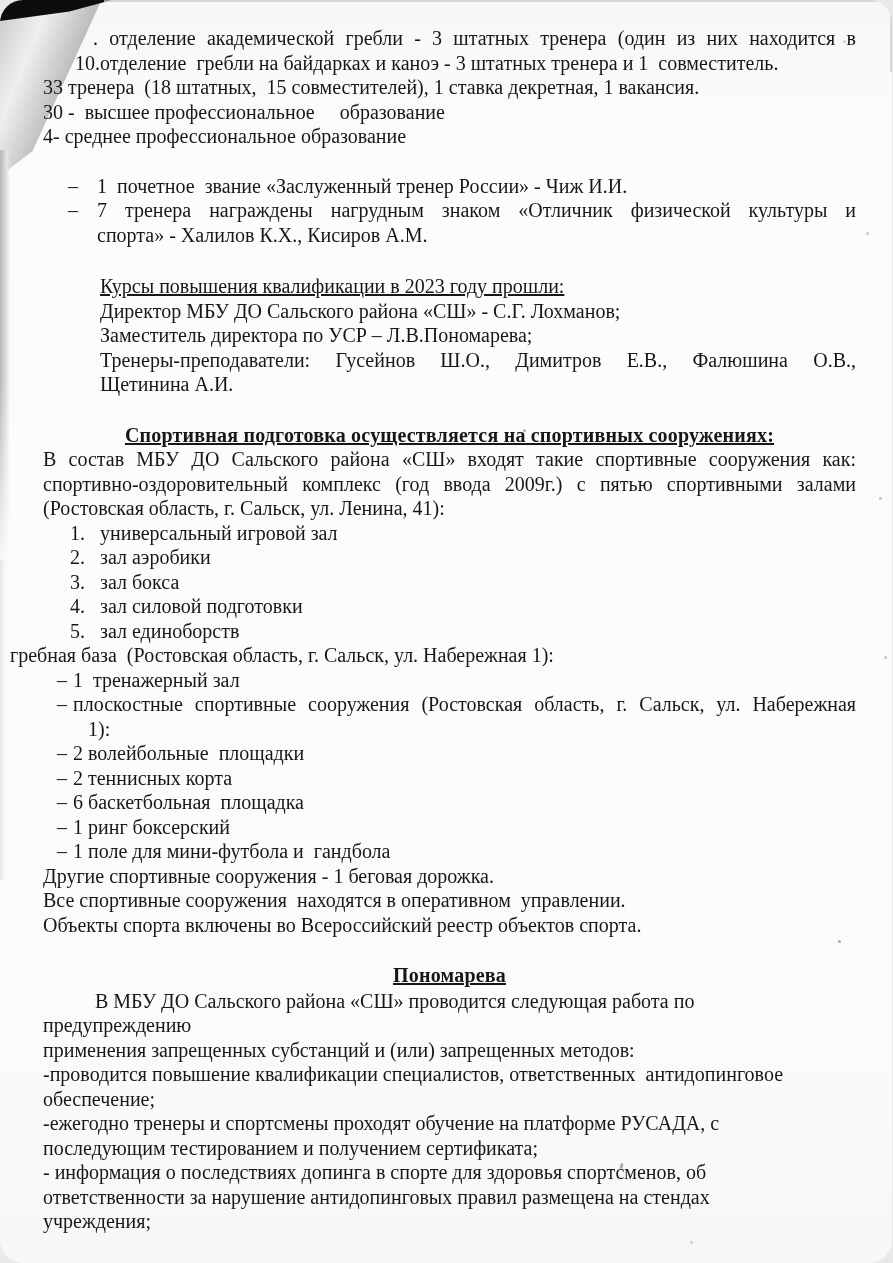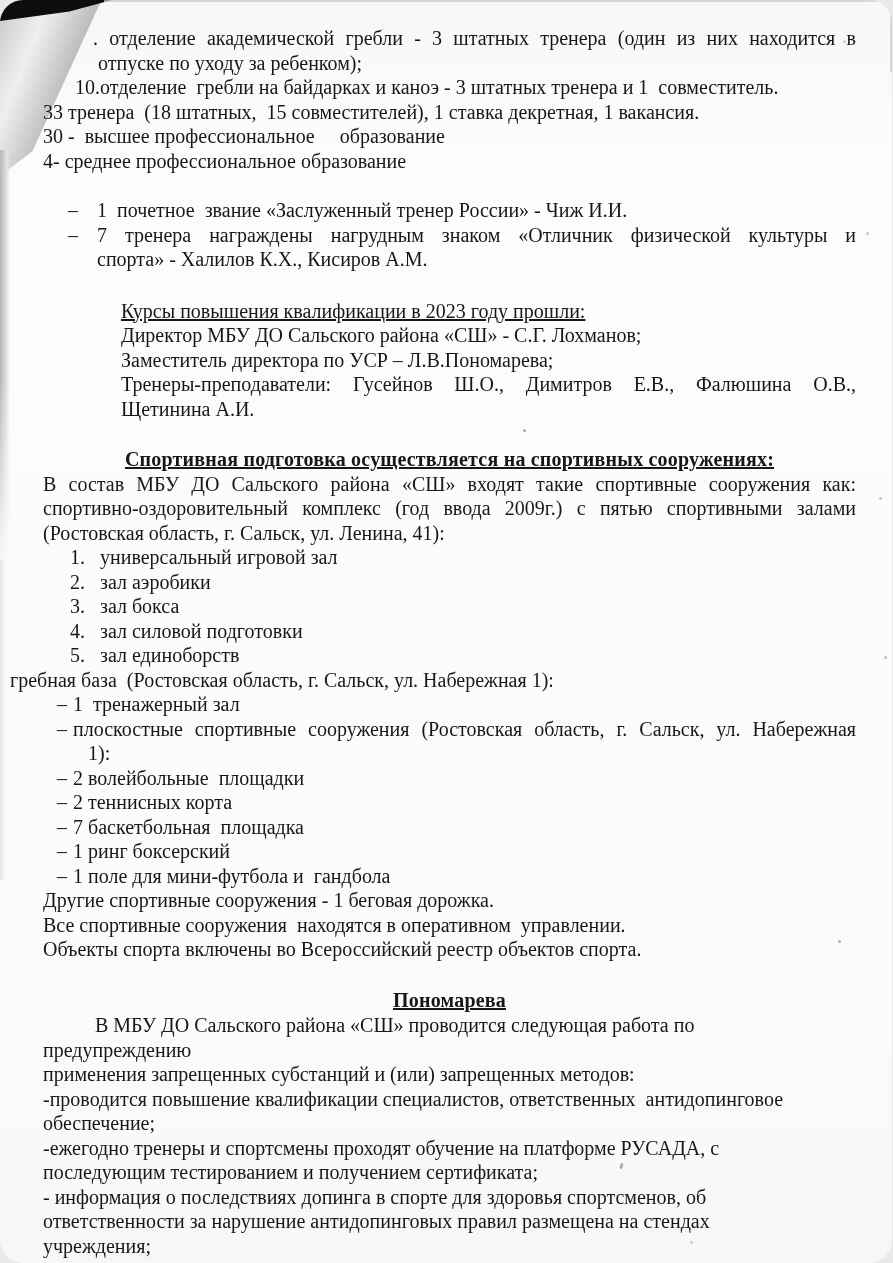--- a/index.html
+++ b/index.html
@@ -92,7 +92,6 @@
 
     <section>
       <div class="line ml50 just">.  отделение   академической   гребли - 3 штатных тренера (один из них находится в</div>
-      <div class="line ml55">отпуске по уходу за ребенком);</div>
       <div class="li item10">
         <span class="m">10.</span>
         <span class="t line">отделение  гребли на байдарках и каноэ - 3 штатных тренера и 1  совместитель.</span>

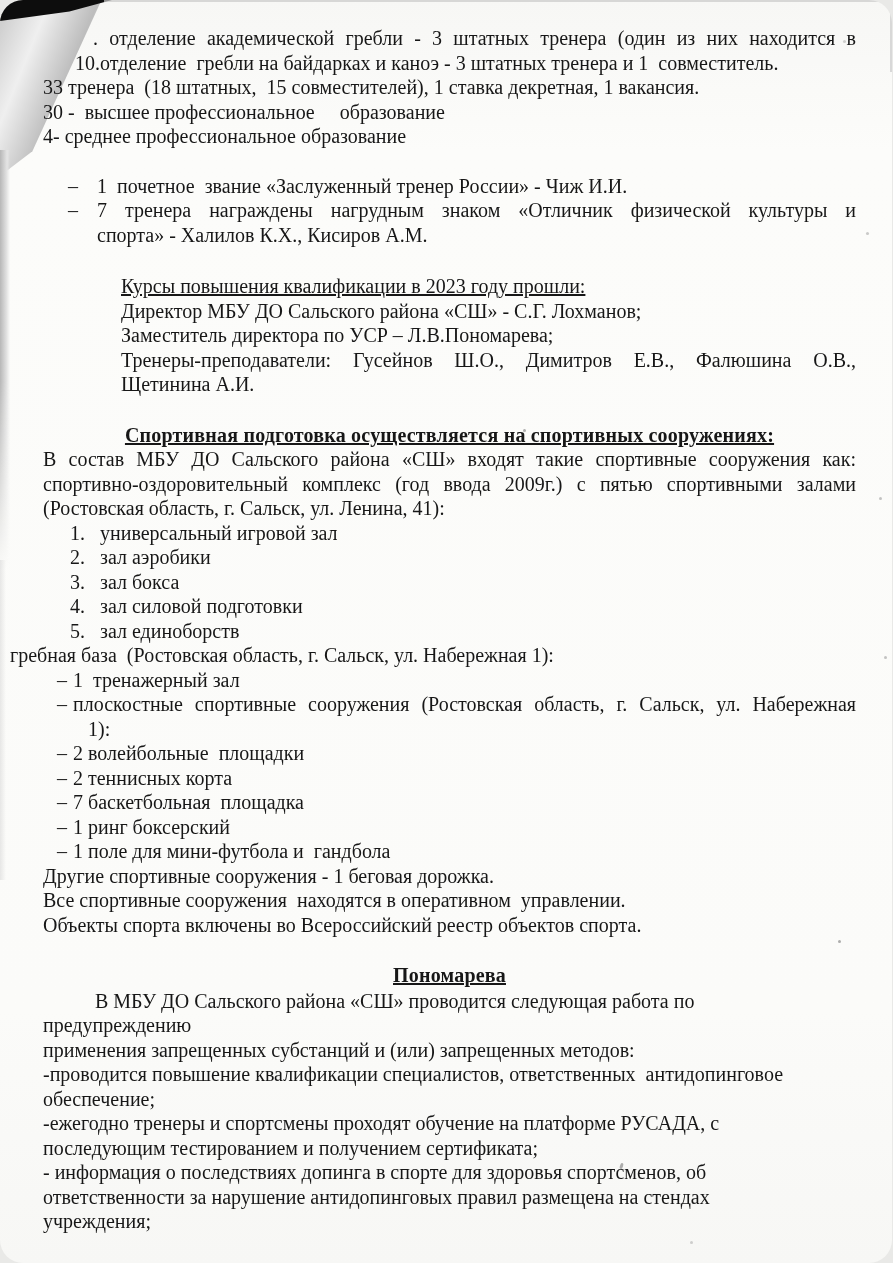--- a/index.html
+++ b/index.html
@@ -64,7 +64,7 @@
   .li.dash .m{flex:0 0 16px;white-space:pre;}
   .li.item10{margin-left:32px;justify-content:center;}
   .li.item10 .m{flex:0 0 23px;white-space:pre;}
-  .courses{margin-top:27px;margin-left:78px;}
+  .courses{margin-top:27px;margin-left:57px;}
   .awards{margin-top:25px;}
   .heading{
     margin-top:26px;

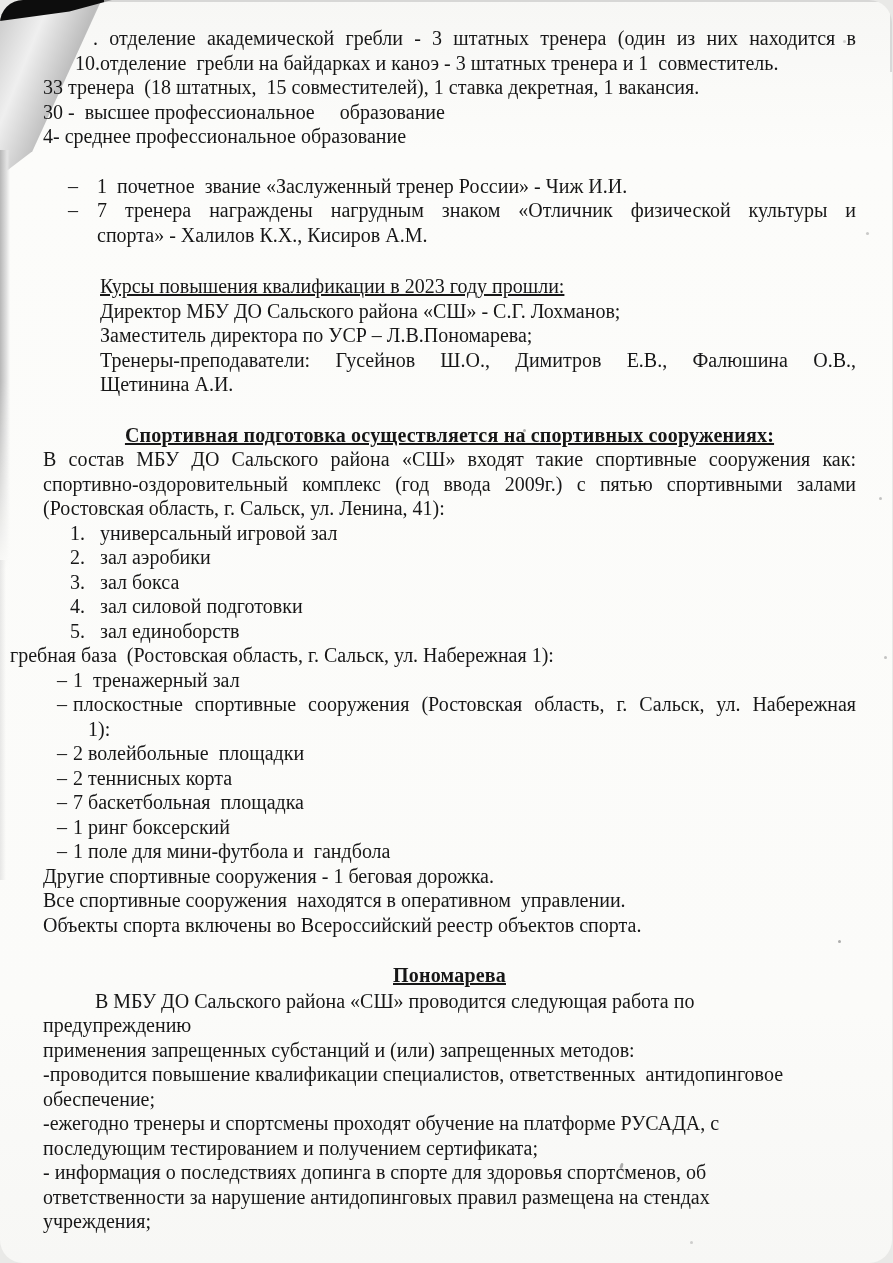--- a/index.html
+++ b/index.html
@@ -169,7 +169,7 @@
       </div>
       <div class="li dash">
         <span class="m">–</span>
-        <span class="t line">7 баскетбольная  площадка</span>
+        <span class="t line">6 баскетбольная  площадка</span>
       </div>
       <div class="li dash">
         <span class="m">–</span>

